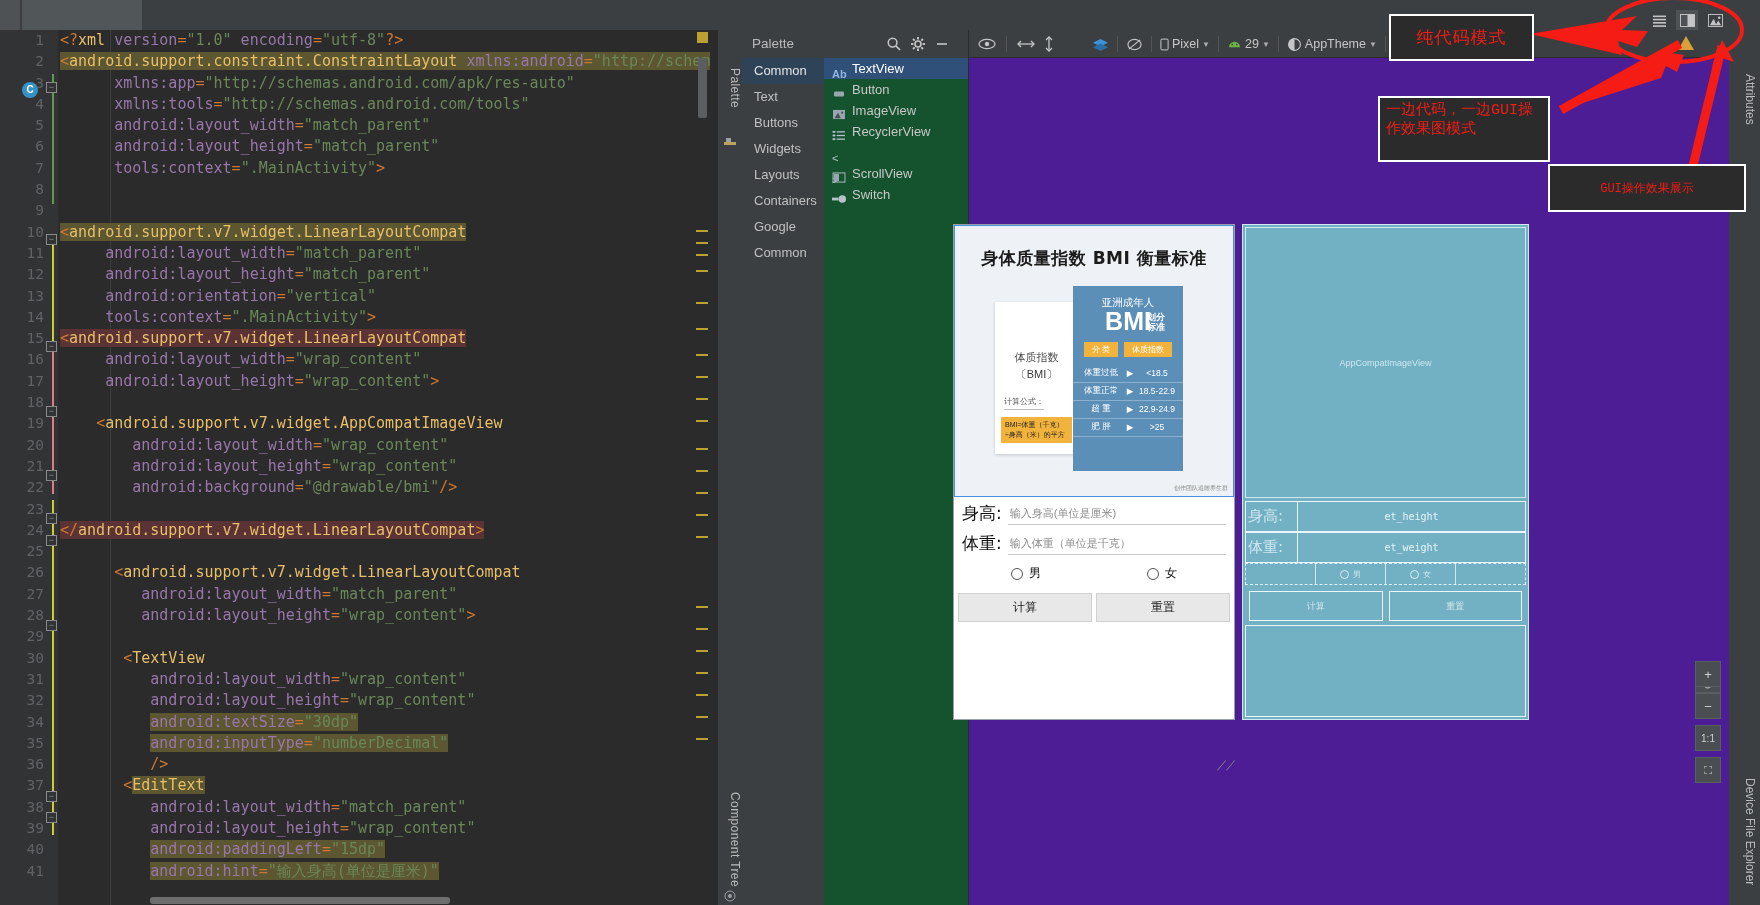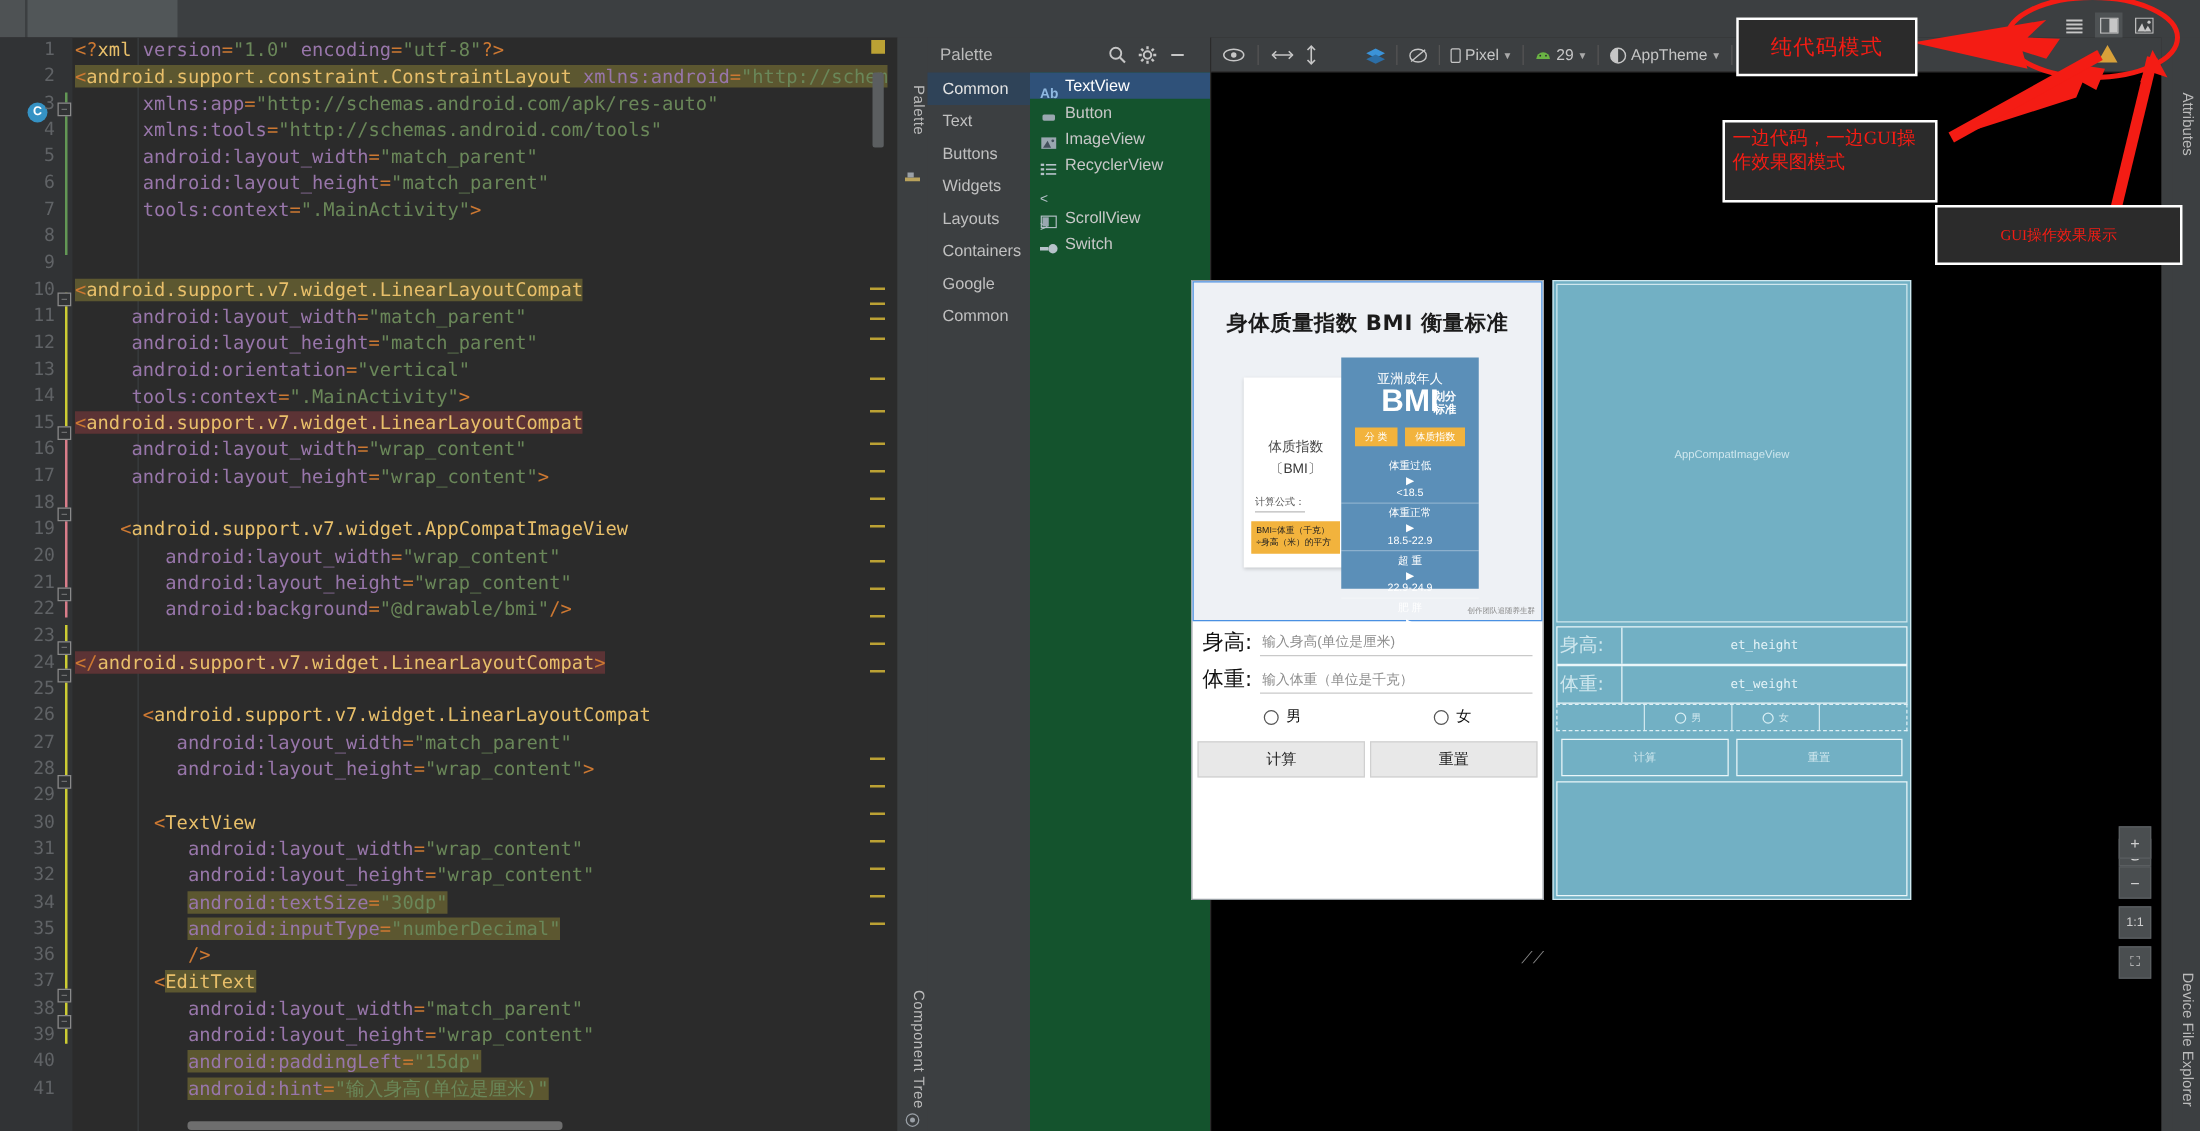--- a/index.html
+++ b/index.html
@@ -147,7 +147,7 @@
 
   
   .anno{ position:absolute; background:#2b2b2b; border:2px solid #fff; color:#f41c14;
-         font-family:Liberation Serif, serif; z-index:50; }
+         font-family:Liberation Mono, monospace; z-index:50; }
   .anno.a1{ left:1389px; top:14px; width:145px; height:47px; font-size:17px;
             display:flex; align-items:center; justify-content:center; letter-spacing:1px;}
   .anno.a2{ left:1378px; top:96px; width:172px; height:66px; font-size:15px; padding:4px 6px; line-height:1.25;}

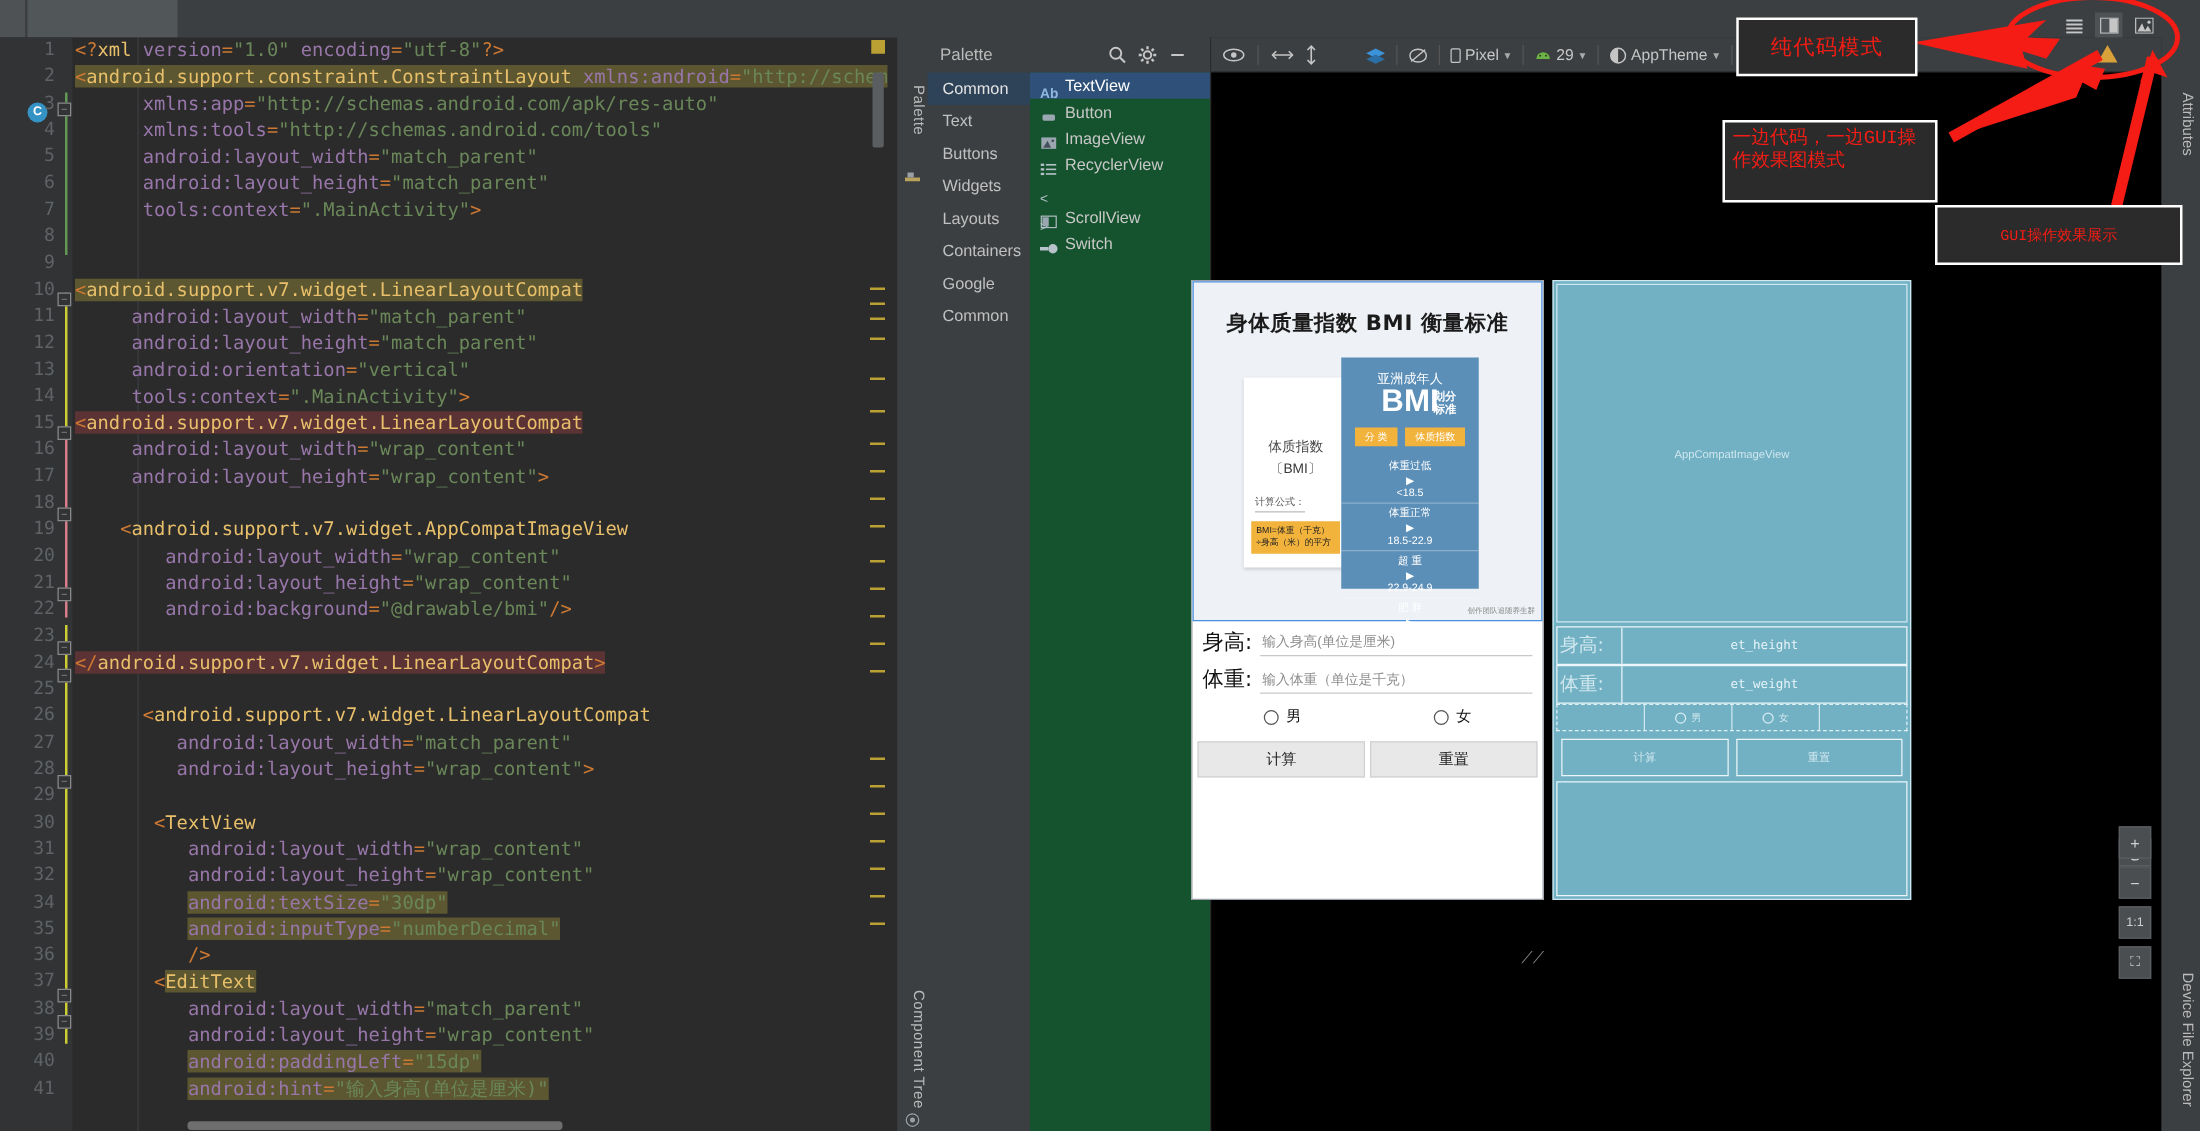--- a/index.html
+++ b/index.html
@@ -73,7 +73,7 @@
   .caret{ font-size:8px; color:#aaa; }
 
   
-  .devwrap{ position:absolute; left:0; top:28px; right:0; bottom:0; background:#000000; }
+  .devwrap{ position:absolute; left:0; top:28px; right:0; bottom:0; background:#4c1d95; }
   .preview{ position:absolute; left:-16px; top:166px; width:282px; height:496px; background:#fff;
             border:1px solid #9aa0a6; }
   .bmimg{ position:relative; width:100%; height:272px; background:#eef1f5; border:1px solid #4a90e2;}

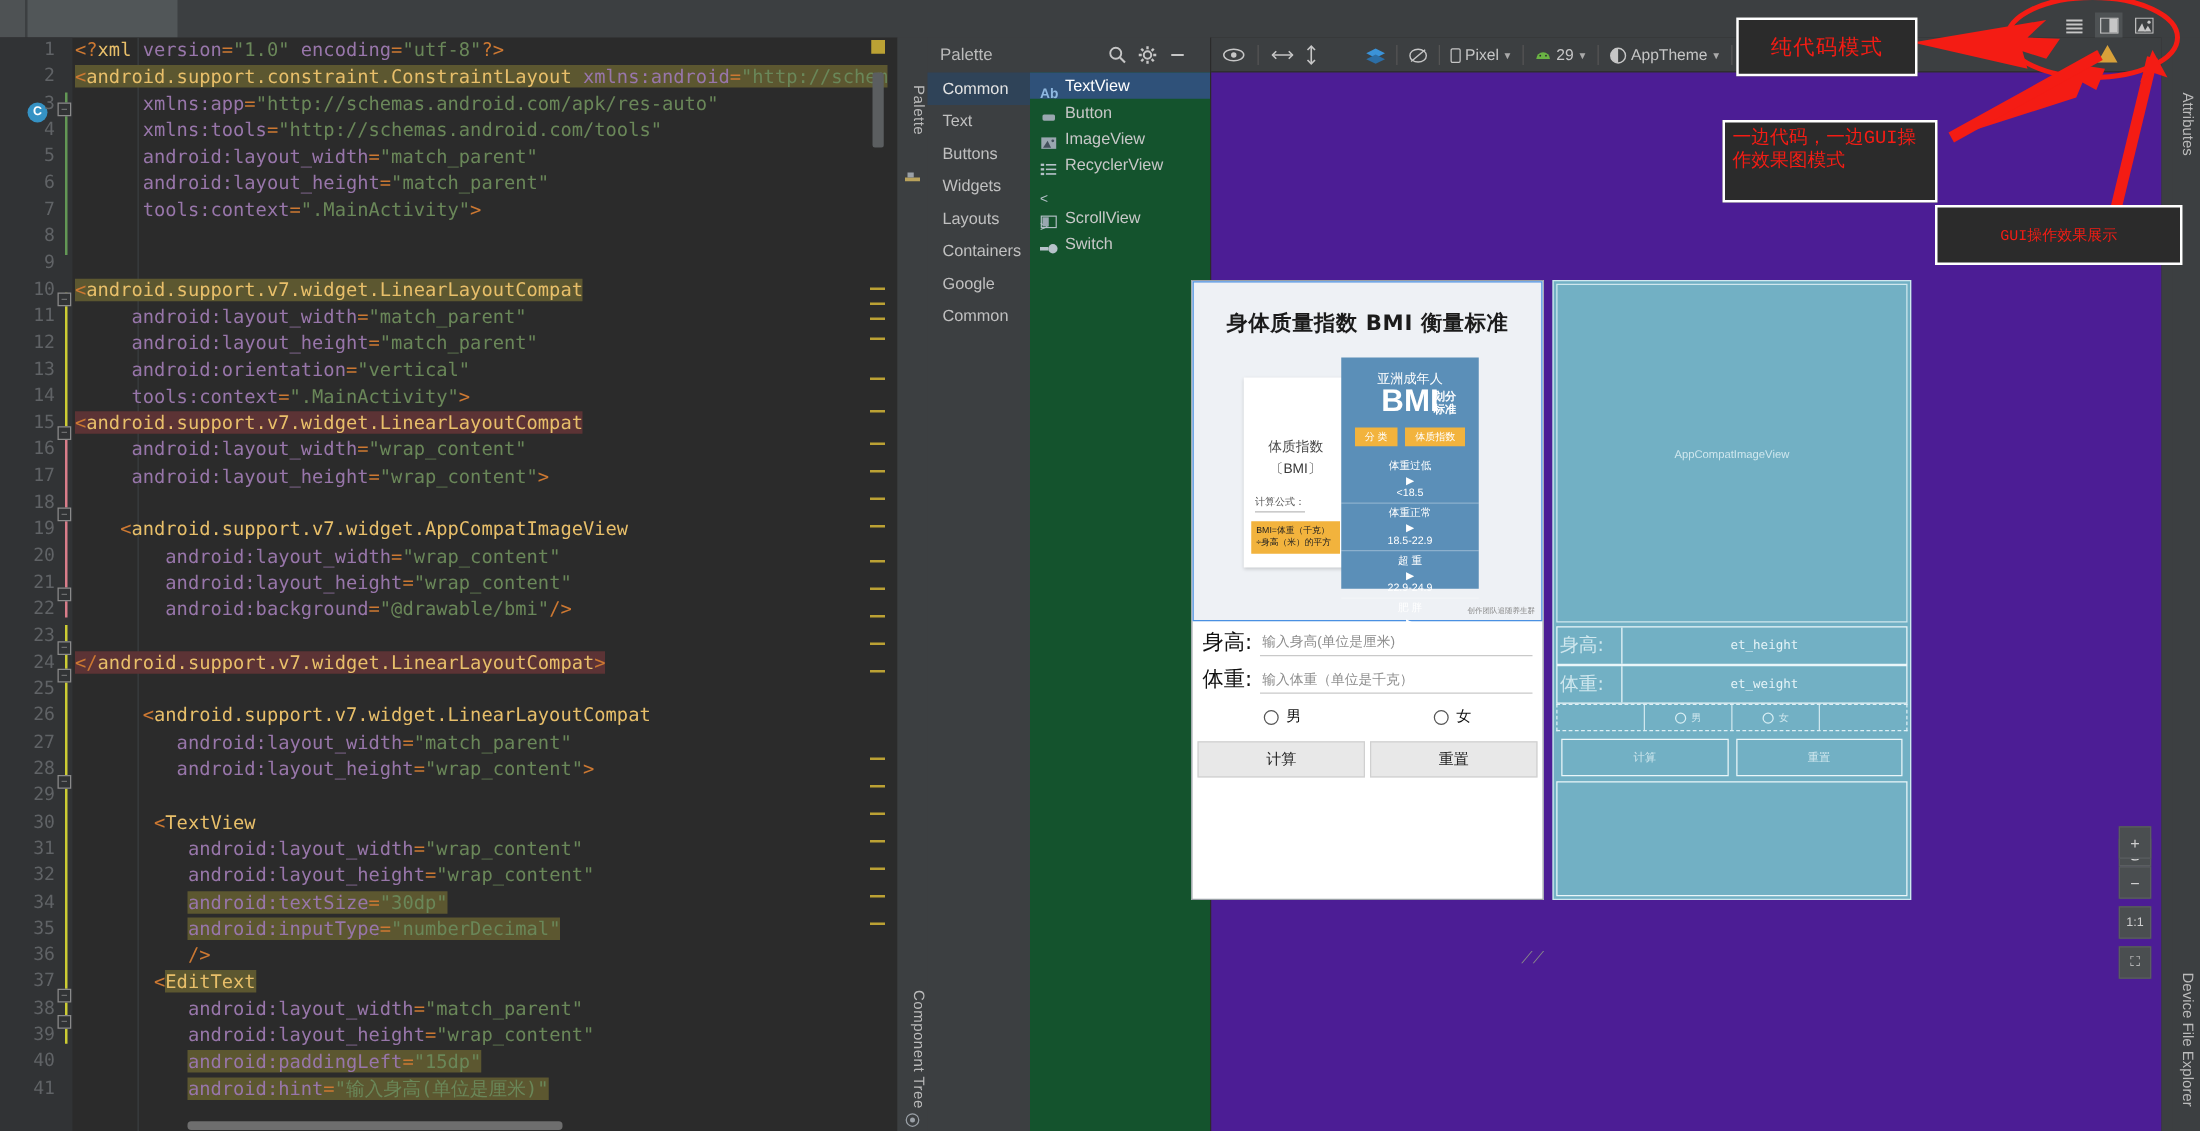--- a/index.html
+++ b/index.html
@@ -91,7 +91,7 @@
   .bm-b-side{ position:absolute; right:18px; top:2px; font-size:9px; line-height:1.15; text-align:left;}
   .bm-b-tags{ display:flex; gap:6px; justify-content:center; margin-top:8px;}
   .bm-b-tag{ background:#f2b33d; color:#fff; font-size:8px; padding:2px 8px; }
-  .bm-row{ display:flex; align-items:center; font-size:8.5px; padding:2.5px 6px; border-bottom:1px solid rgba(255,255,255,.3);flex-direction:column;}
+  .bm-row{ display:flex; align-items:center; font-size:8.5px; padding:2.5px 6px; border-bottom:1px solid rgba(255,255,255,.3);}
   .bm-row .c1{ width:44px; text-align:center; }
   .bm-row .c2{ width:14px; text-align:center; }
   .bm-row .c3{ flex:1; text-align:center; }

